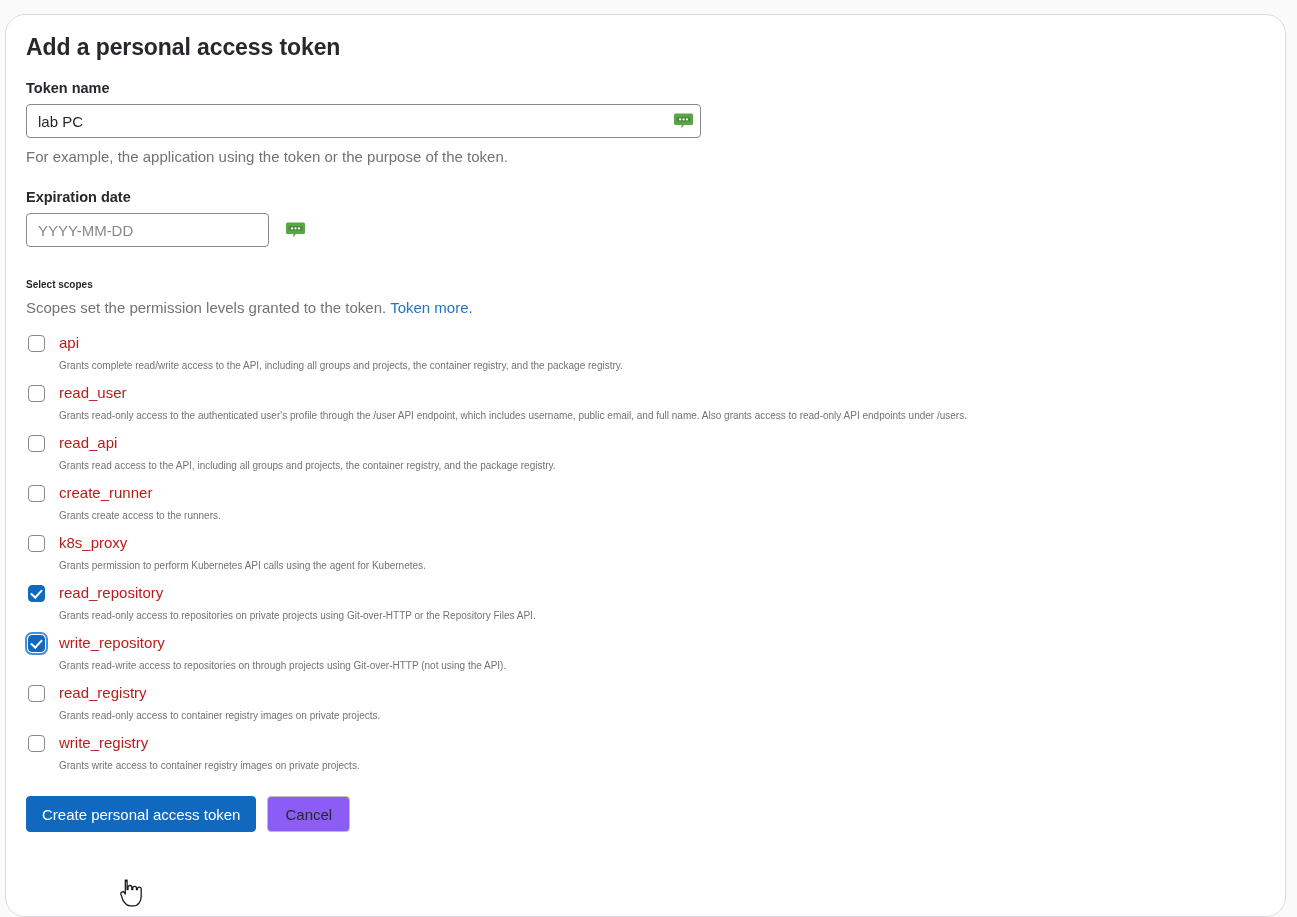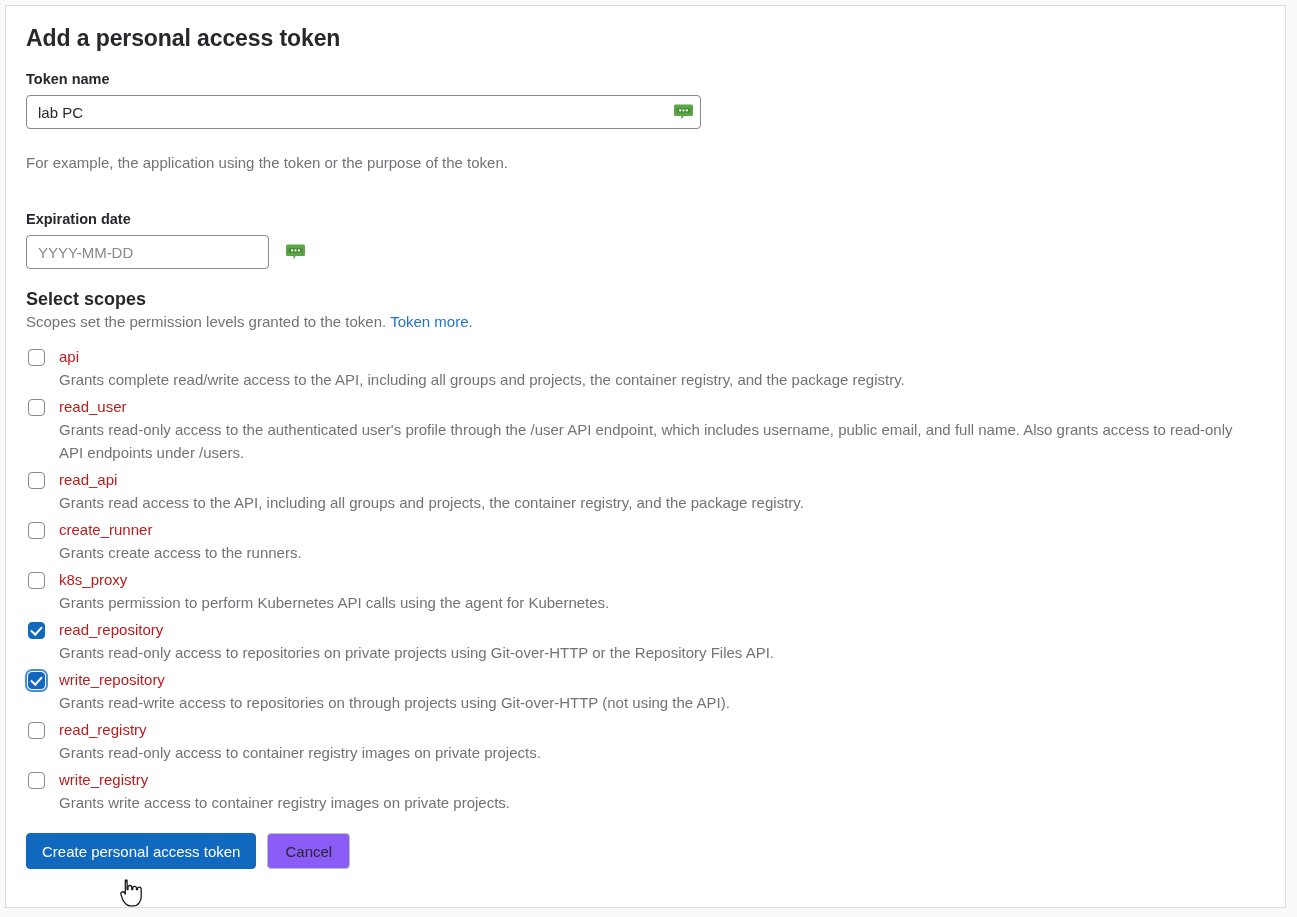--- a/index.html
+++ b/index.html
@@ -18,12 +18,12 @@
   .card {
     position: absolute;
     left: 5px;
-    top: 5px;
+    top: 14px;
     width: 1281px;
     height: 903px;
     background: #ffffff;
     border: 1px solid #dcdcde;
-    border-radius: 0;
+    border-radius: 20px;
     box-sizing: border-box;
     overflow: hidden;
   }

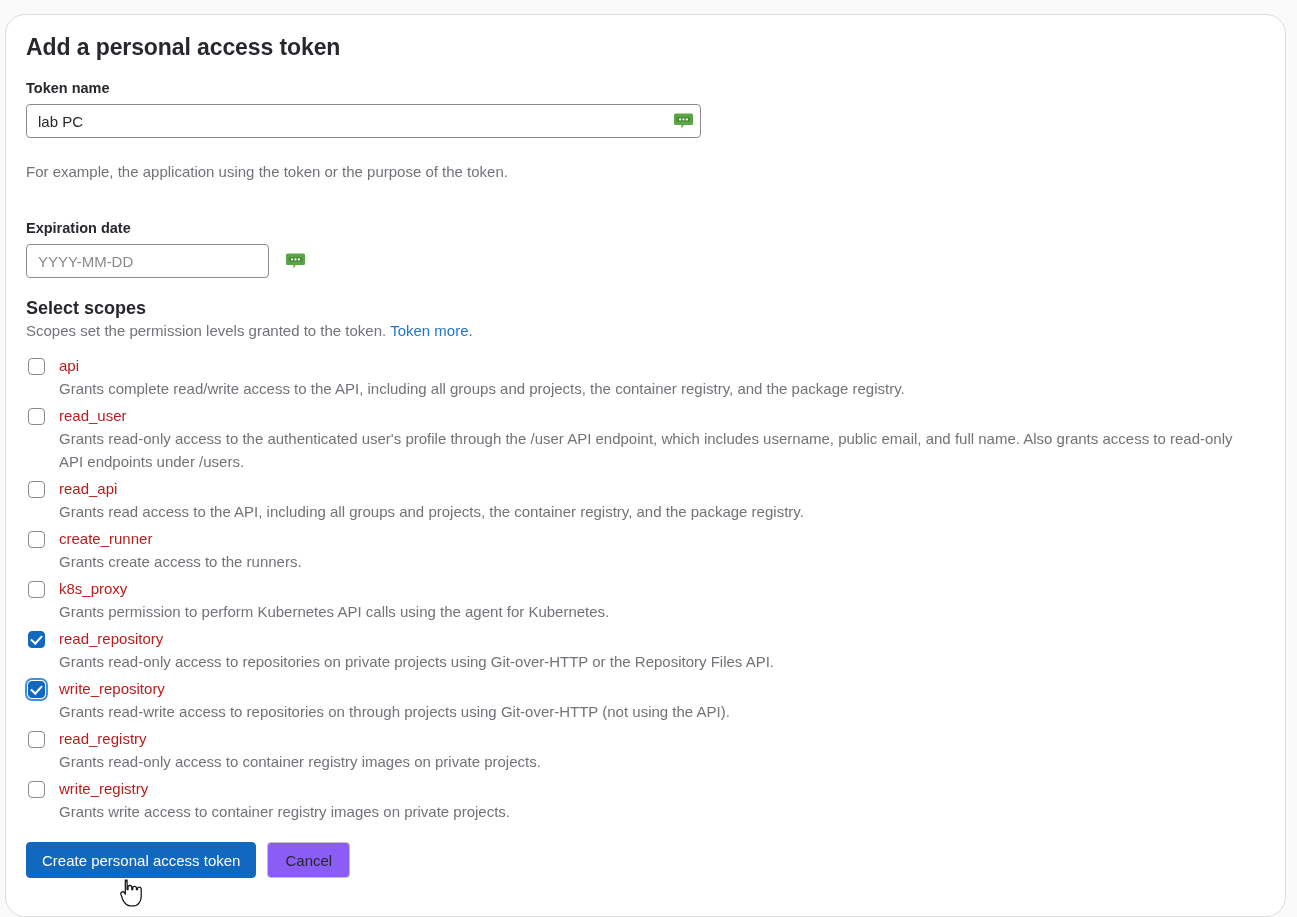--- a/index.html
+++ b/index.html
@@ -45,7 +45,7 @@
     font-size: 14.5px;
     font-weight: bold;
     color: #28272d;
-    margin: 16px 0 7px 0;
+    margin: 0 0 7px 0;
     line-height: 18px;
   }
 

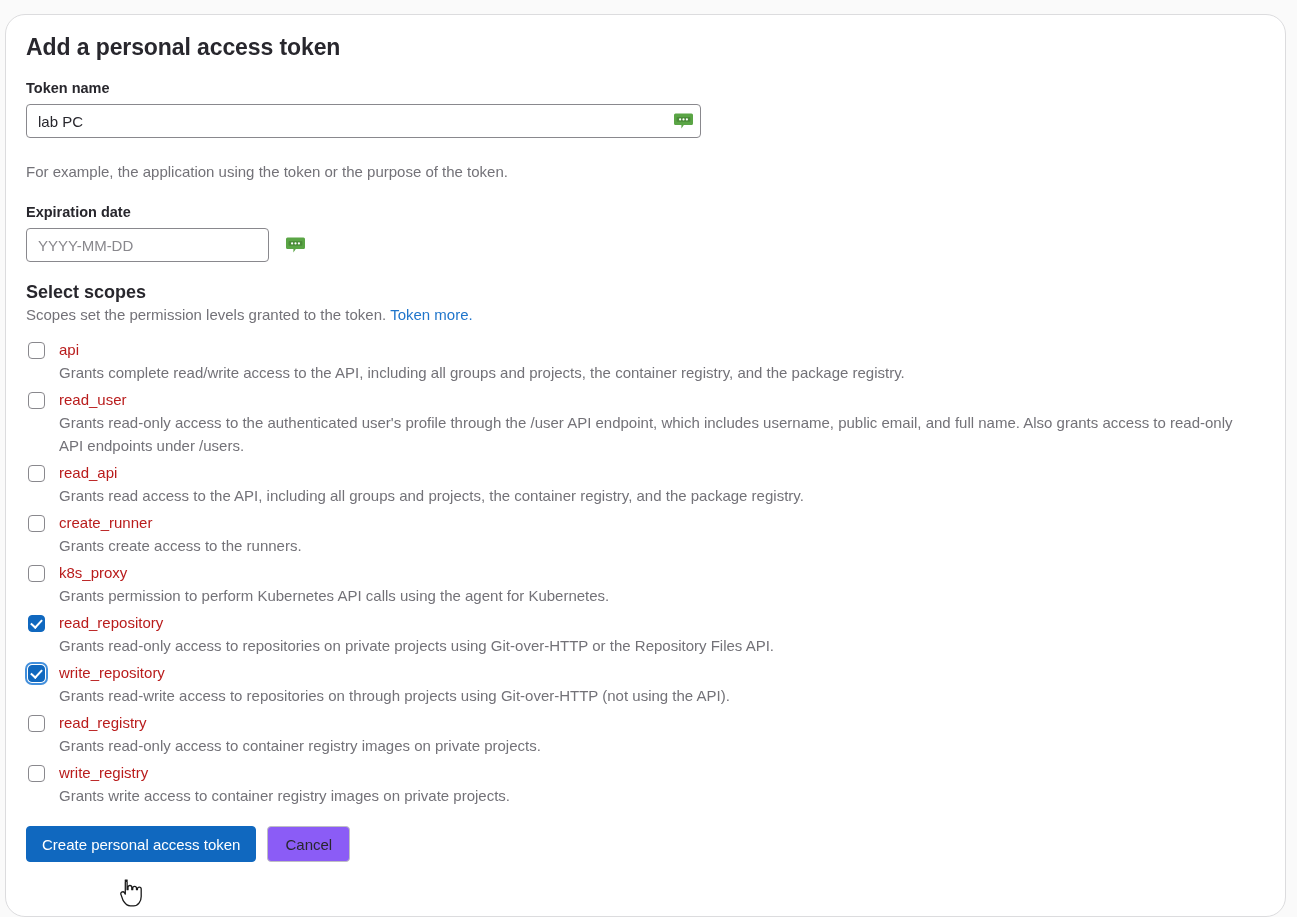--- a/index.html
+++ b/index.html
@@ -89,7 +89,7 @@
   .help-text {
     font-size: 15px;
     color: #737278;
-    margin: 24px 0 0 0;
+    margin: 9px 0 0 0;
     line-height: 20px;
   }
 

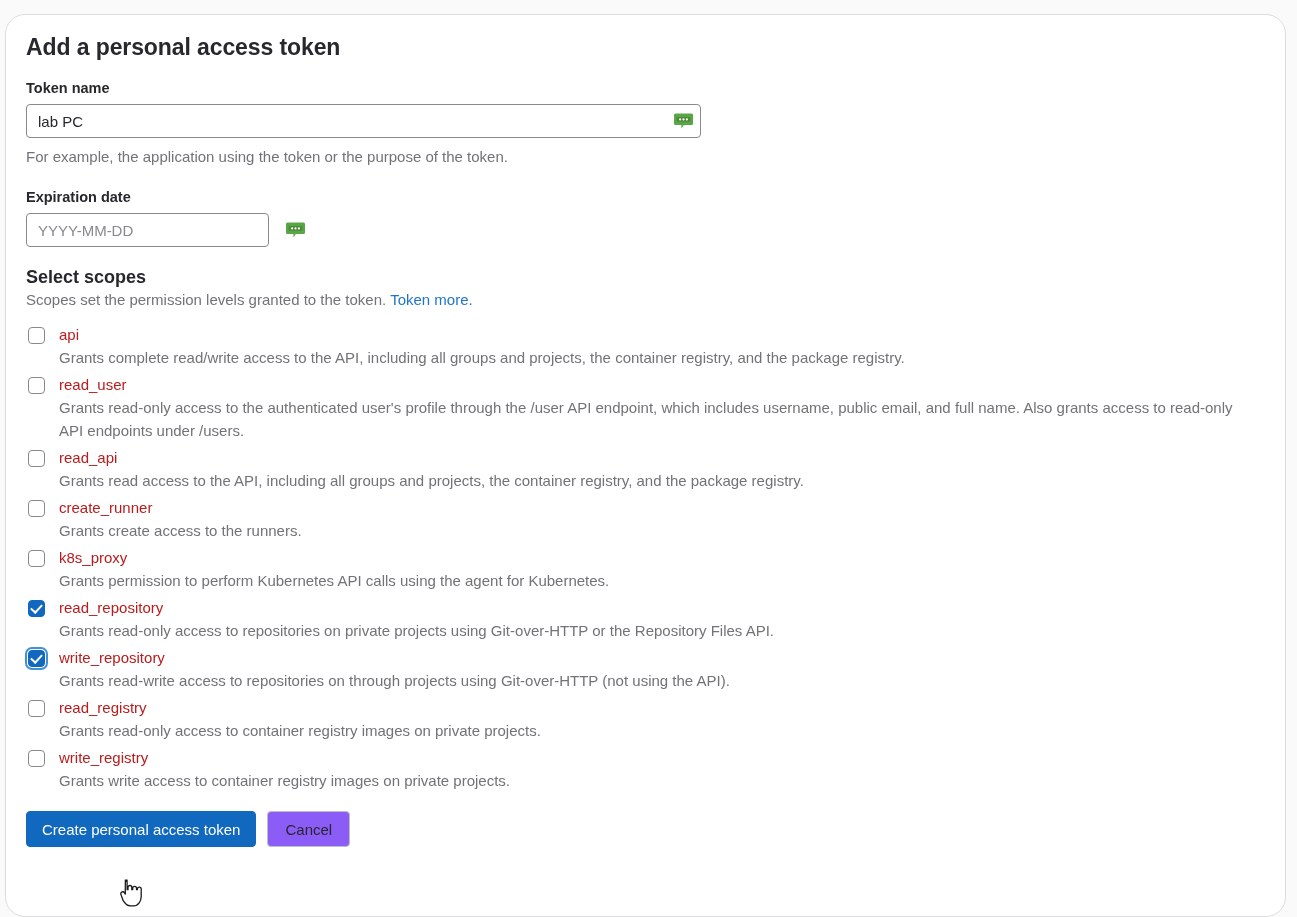--- a/index.html
+++ b/index.html
@@ -96,10 +96,10 @@
   .section-gap { height: 21px; }
 
   .scopes-head {
-    font-size: 18px;
+    font-size: 10px;
     font-weight: bold;
     color: #28272d;
-    margin: 4px 0 4px 0;
+    margin: 12px 0 4px 0;
     line-height: 18px;
   }
 

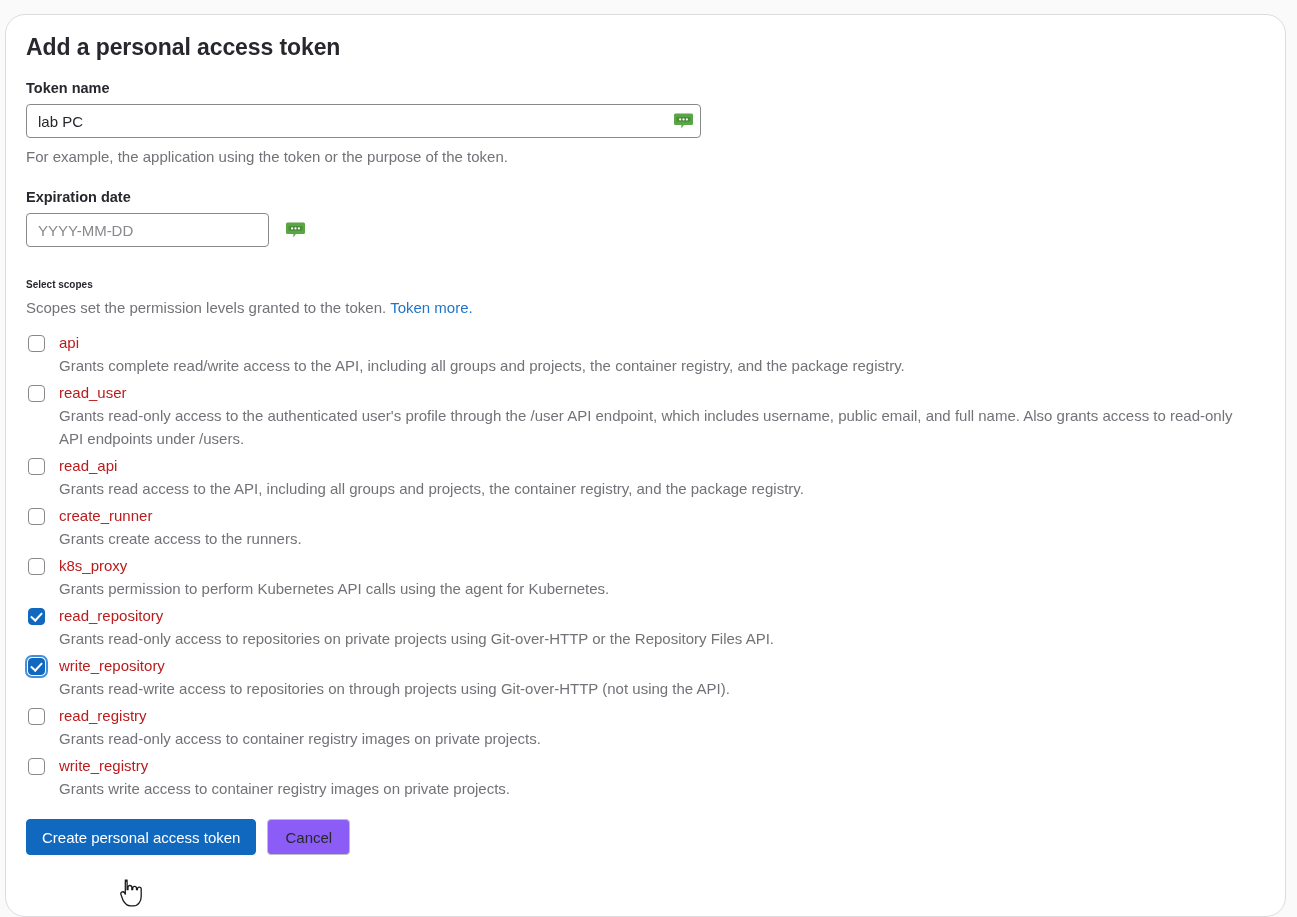--- a/index.html
+++ b/index.html
@@ -169,7 +169,7 @@
 
   .scope-desc {
     display: block;
-    font-size: 15px;
+    font-size: 10px;
     color: #737278;
     line-height: 23px;
     max-width: 1200px;

